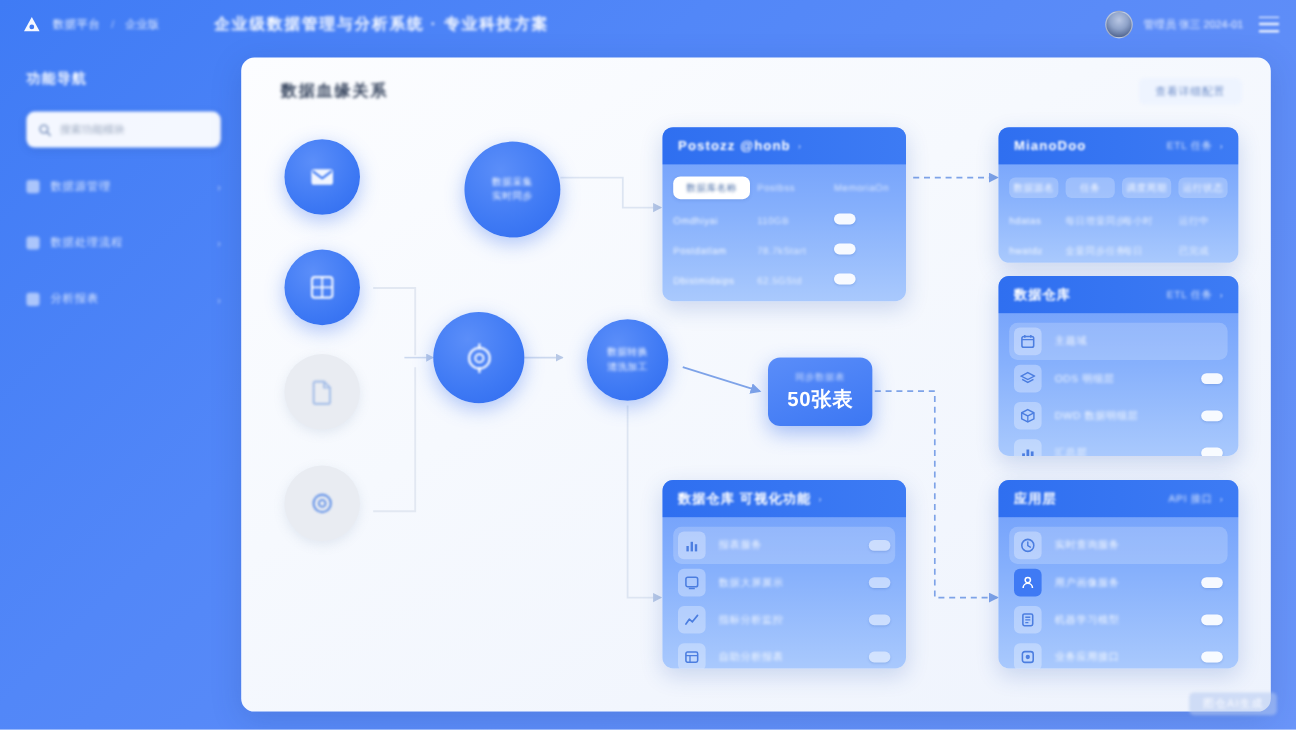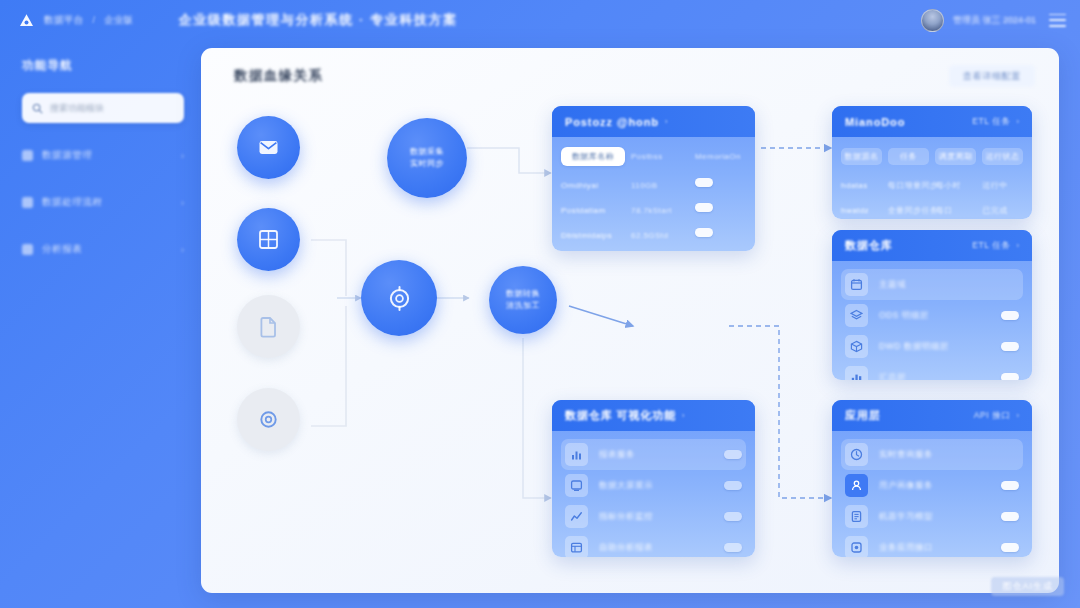--- a/index.html
+++ b/index.html
@@ -378,6 +378,10 @@
     <span class="ntext">数据转换<br>清洗加工</span>
   </div>
 
+  <div class="tablecount">
+    <span class="cap">同步数据表</span>
+    <span class="big">50张表</span>
+  </div>
 
   <div class="card" style="left:351px; top:58px; width:203px; height:145px;">
     <div class="card-head">

